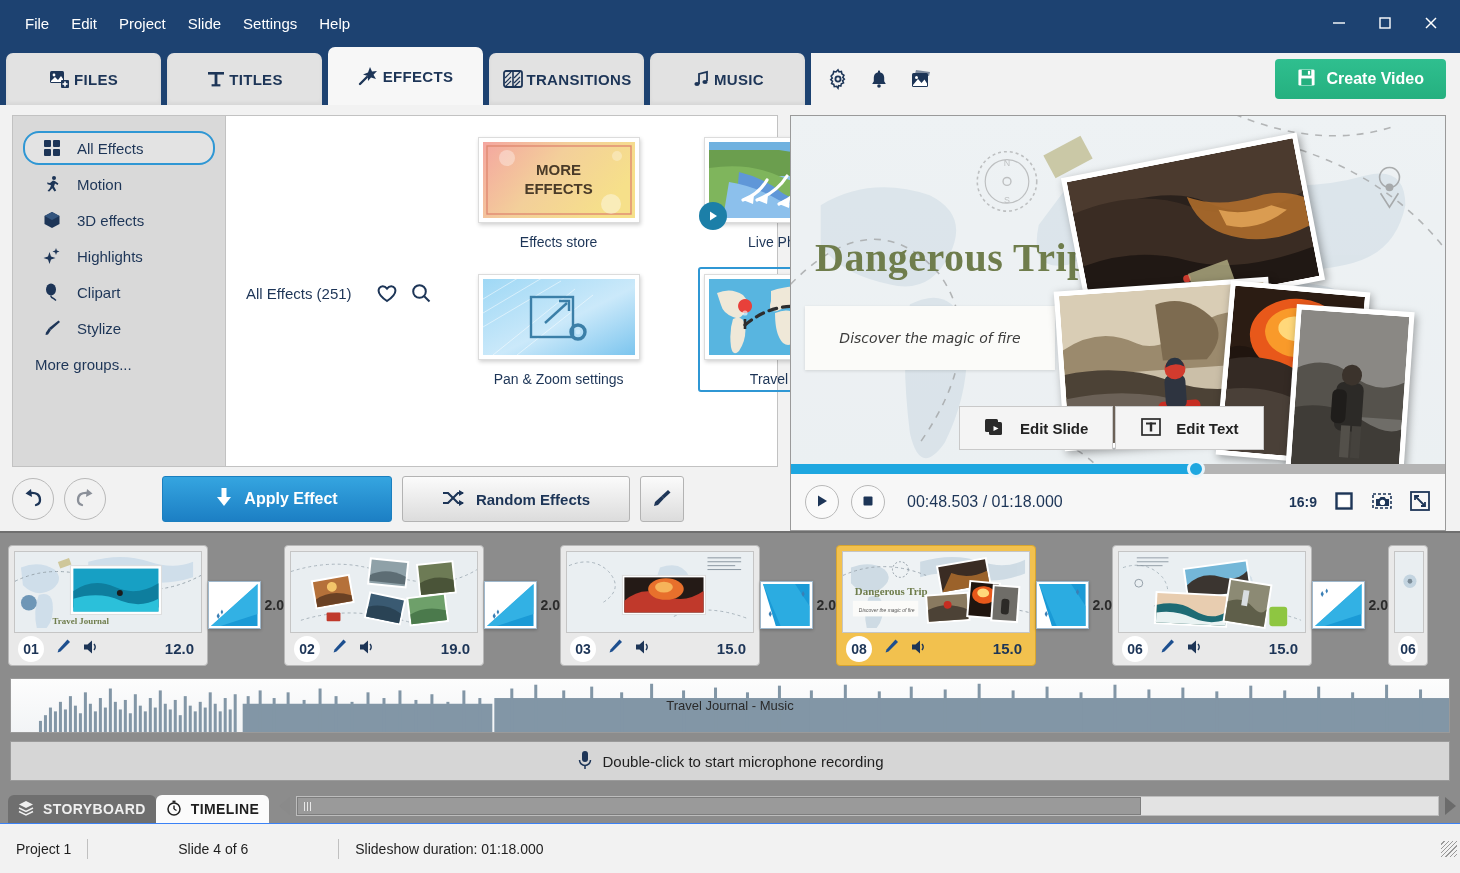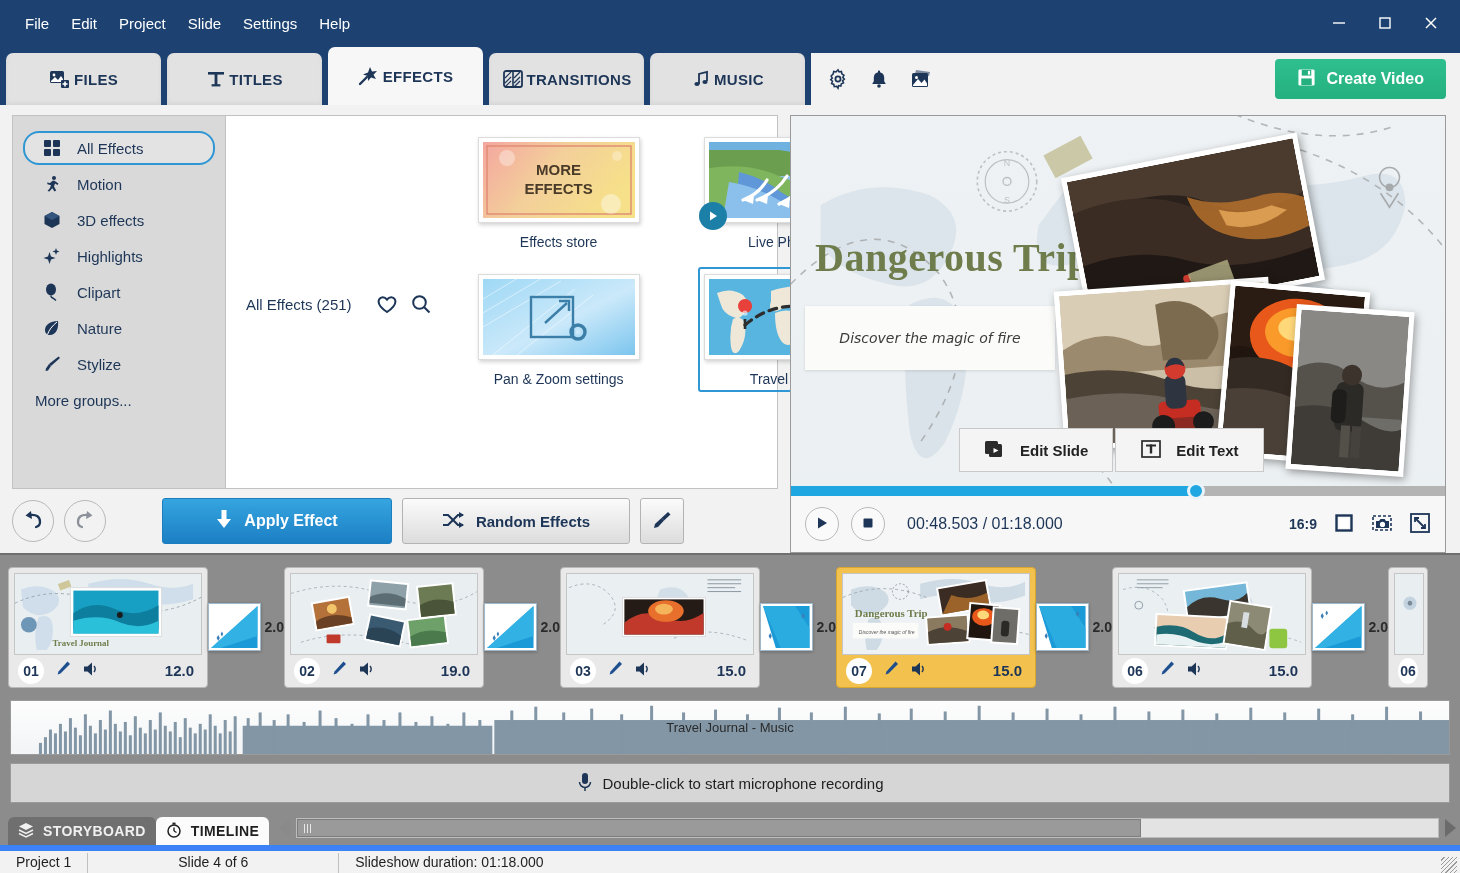--- a/index.html
+++ b/index.html
@@ -432,15 +432,6 @@
                 </svg>
             </span>
             <span>Clipart</span>
-          </div>
-          <div class="side-item">
-            <span class="sico">
-              <svg width="18" height="18" viewBox="0 0 18 18">
-                  <path d="M15 2 C7 2 2 6 2 11 C2 14 4 16 7 16 C13 16 16 9 15 2Z" fill="#1d3557"></path>
-                  <path d="M14 3 C9 7 6 11 4.5 15.5" stroke="#fff" stroke-width="1" fill="none"></path>
-                </svg>
-            </span>
-            <span>Nature</span>
           </div>
           <div class="side-item">
             <span class="sico">

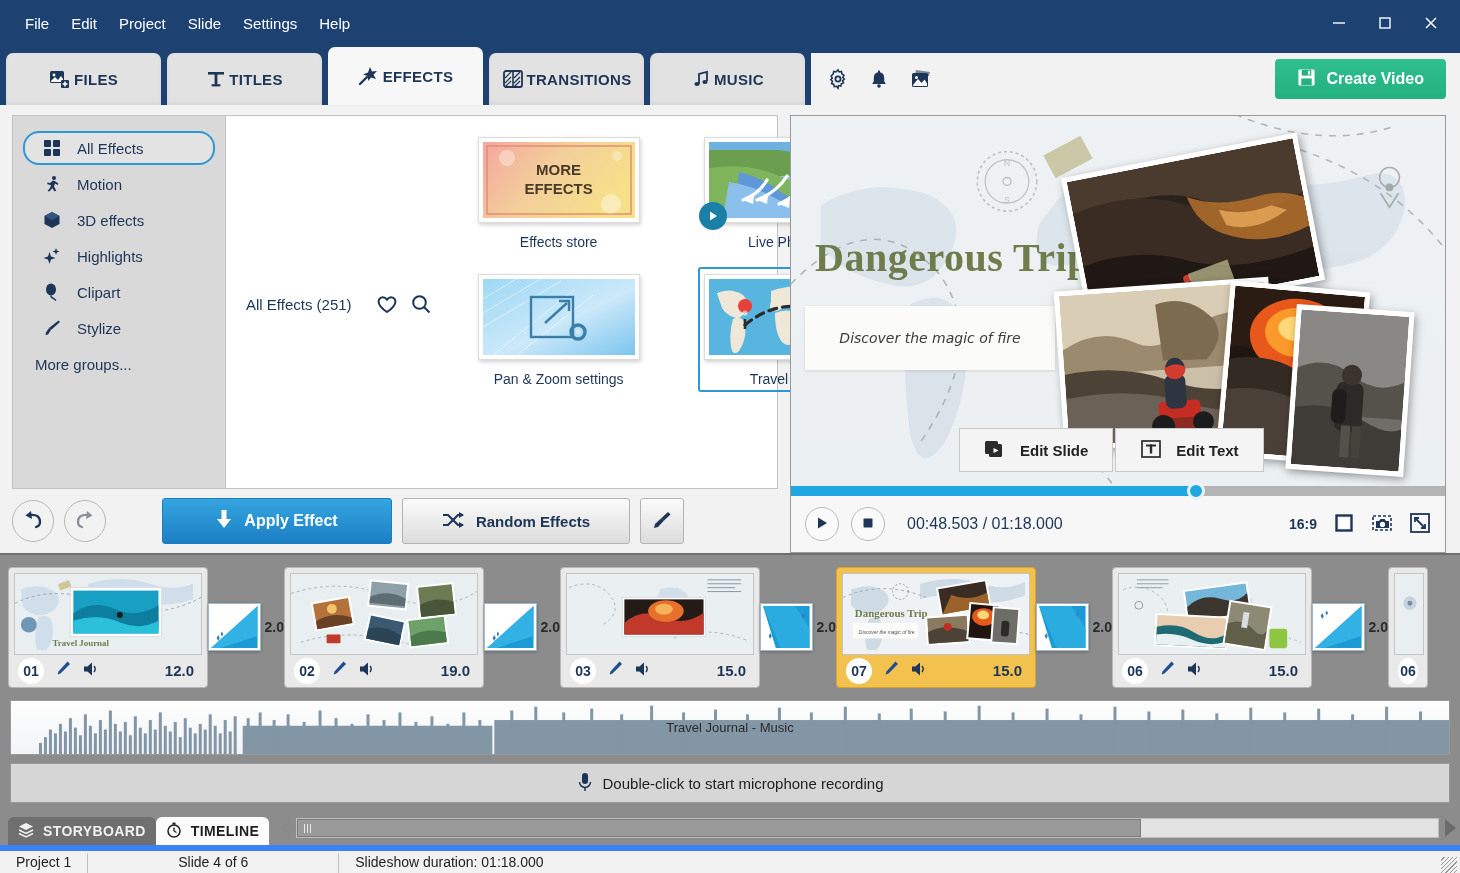--- a/index.html
+++ b/index.html
@@ -1060,7 +1060,7 @@
           </svg>
         </div>
         <div class="sc-foot">
-          <span class="sc-num">07</span>
+          <span class="sc-num">08</span>
           <span>
             <svg width="18" height="18" viewBox="0 0 18 18">
                 <path d="M13.5 1.5 L16 4 L6.5 13.5 L3.6 14.4 L4.5 11.5Z" fill="#1d4f8f"></path>

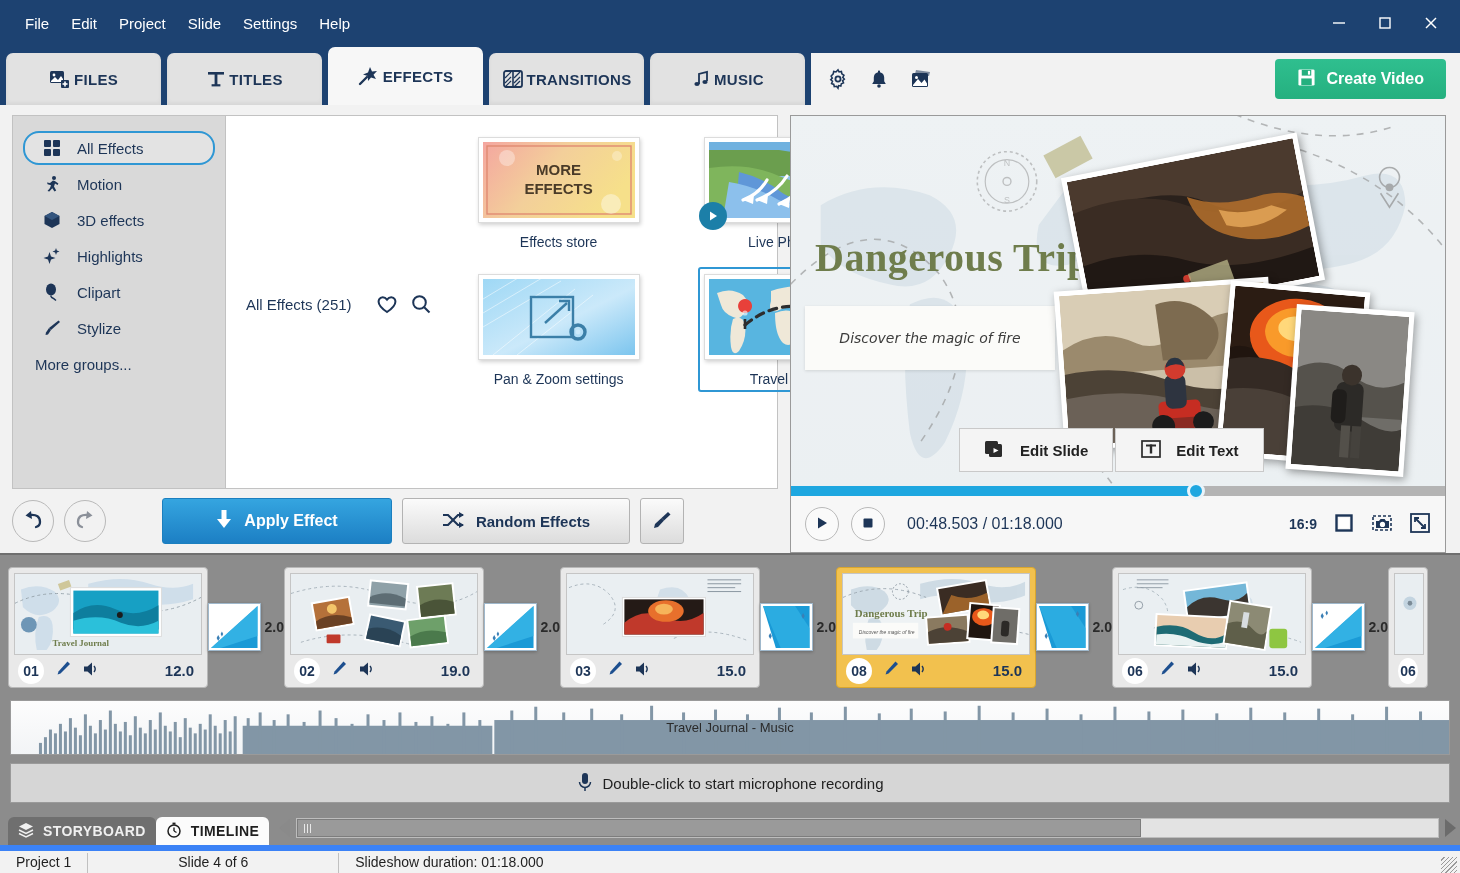--- a/index.html
+++ b/index.html
@@ -241,8 +241,8 @@
 
   
   .statusbar {
-    height:28px; background:#f2f2f2; display:flex; align-items:flex-end; flex:none;
-    border-top:6px solid #3b82f6; font-size:14px; color:#1f1f1f;
+    height:50px; background:#f2f2f2; display:flex; align-items:center; flex:none;
+    border-top:1px solid #3b82f6; font-size:14px; color:#1f1f1f;
   }
   .sb-cell { padding:0 16px; height:100%; display:flex; align-items:center; }
   .sb-sep { width:1px; height:20px; background:#c0c0c0; }

